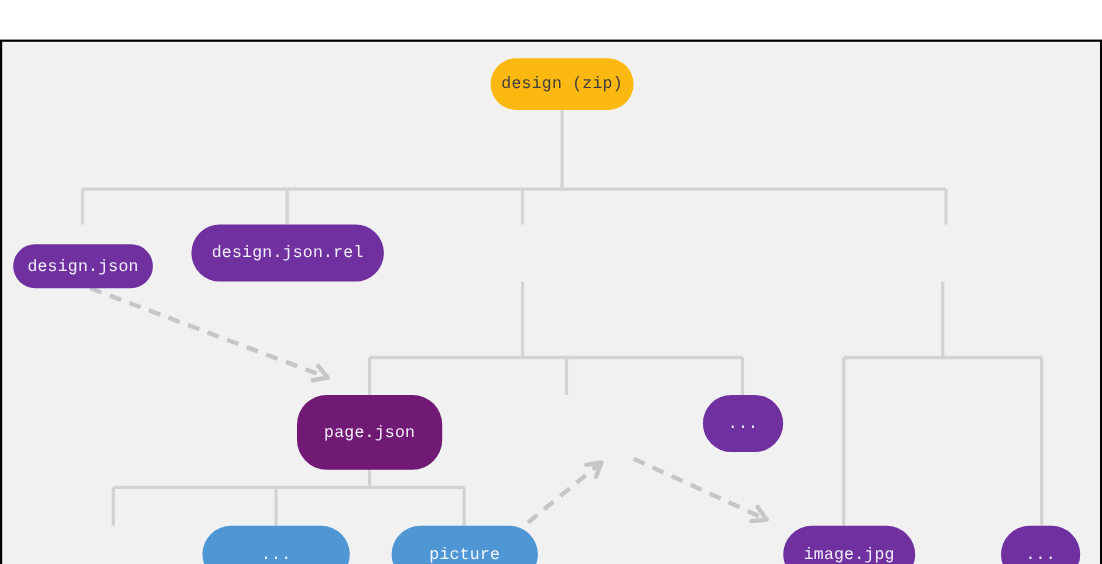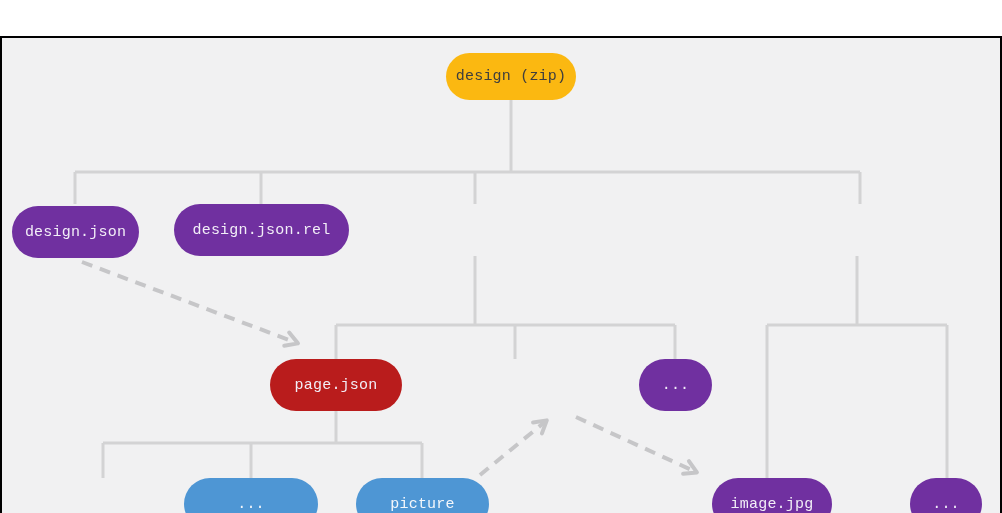--- a/index.html
+++ b/index.html
@@ -73,7 +73,7 @@
   </svg>
   <div id="node-layer">
       <div class="pill" style="left: 444px; top: 15px; width: 130px; height: 47px; background: rgb(251, 184, 17); color: rgb(62, 62, 62);">design (zip)</div>
-      <div class="pill" style="left: 10px; top: 168px; width: 127px; height: 52px; background: rgb(112, 48, 160); color: rgb(242, 238, 247);">design.json</div>
+      <div class="pill" style="left: 10px; top: 184px; width: 127px; height: 40px; background: rgb(112, 48, 160); color: rgb(242, 238, 247);">design.json</div>
       <div class="pill" style="left: 172px; top: 166px; width: 175px; height: 52px; background: rgb(112, 48, 160); color: rgb(242, 238, 247);">design.json.rel</div>
       <div class="pill" style="left: 268px; top: 321px; width: 132px; height: 52px; background: #b91c1c; color: rgb(242, 238, 247);">page.json</div>
       <div class="pill" style="left: 637px; top: 321px; width: 73px; height: 52px; background: rgb(112, 48, 160); color: rgb(242, 238, 247);">...</div>

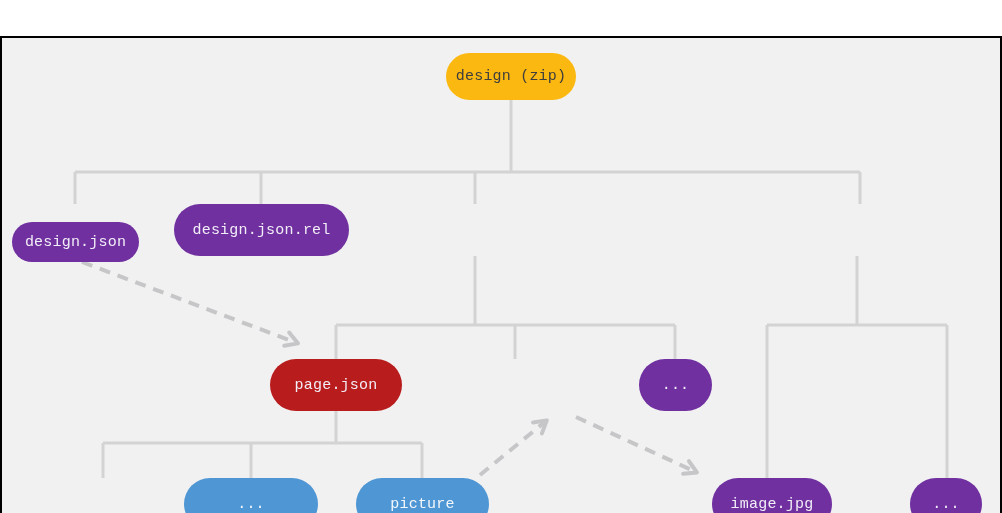--- a/index.html
+++ b/index.html
@@ -75,7 +75,7 @@
       <div class="pill" style="left: 444px; top: 15px; width: 130px; height: 47px; background: rgb(251, 184, 17); color: rgb(62, 62, 62);">design (zip)</div>
       <div class="pill" style="left: 10px; top: 184px; width: 127px; height: 40px; background: rgb(112, 48, 160); color: rgb(242, 238, 247);">design.json</div>
       <div class="pill" style="left: 172px; top: 166px; width: 175px; height: 52px; background: rgb(112, 48, 160); color: rgb(242, 238, 247);">design.json.rel</div>
-      <div class="pill" style="left: 268px; top: 321px; width: 132px; height: 52px; background: #b91c1c; color: rgb(242, 238, 247);">page.json</div>
+      <div class="pill" style="left: 268px; top: 321px; width: 132px; height: 68px; background: #701a75; color: rgb(242, 238, 247);">page.json</div>
       <div class="pill" style="left: 637px; top: 321px; width: 73px; height: 52px; background: rgb(112, 48, 160); color: rgb(242, 238, 247);">...</div>
       <div class="pill" style="left: 182px; top: 440px; width: 134px; height: 52px; background: rgb(78, 150, 212); color: rgb(244, 247, 251);">...</div>
       <div class="pill" style="left: 354px; top: 440px; width: 133px; height: 52px; background: rgb(78, 150, 212); color: rgb(244, 247, 251);">picture</div>

